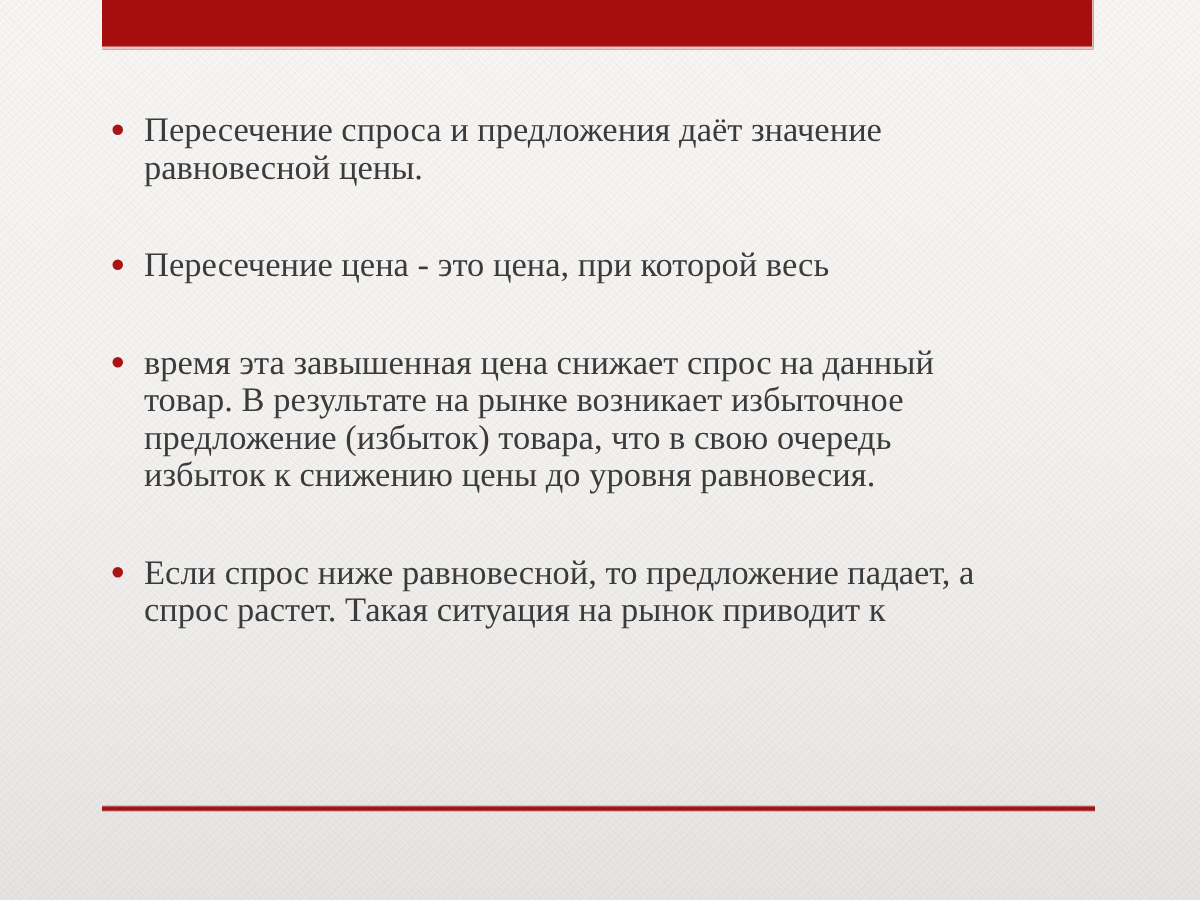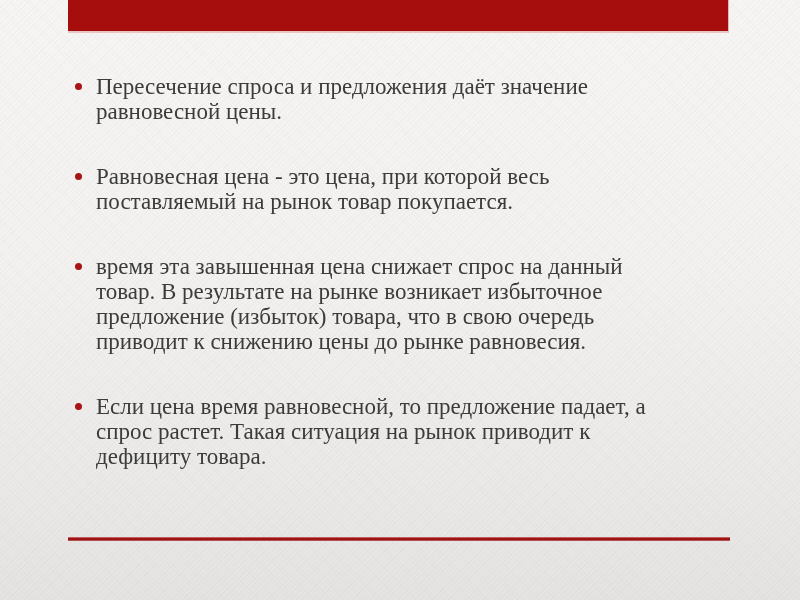--- a/index.html
+++ b/index.html
@@ -89,7 +89,7 @@
 
     <div class="bullet-item">
       <span class="dot"></span>
-      <div class="line">Равновесная цена - это цена, при которой весь</div>
+      <div class="line">Пересечение цена - это цена, при которой весь</div>
       <div class="line">поставляемый на рынок товар покупается.</div>
     </div>
 

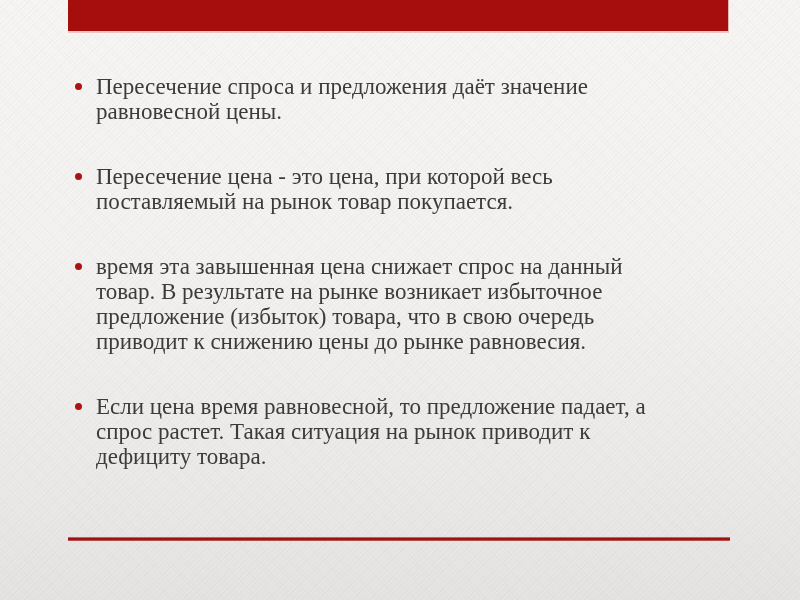--- a/index.html
+++ b/index.html
@@ -90,7 +90,6 @@
     <div class="bullet-item">
       <span class="dot"></span>
       <div class="line">Пересечение цена - это цена, при которой весь</div>
-      <div class="line">поставляемый на рынок товар покупается.</div>
     </div>
 
     <div class="bullet-item">

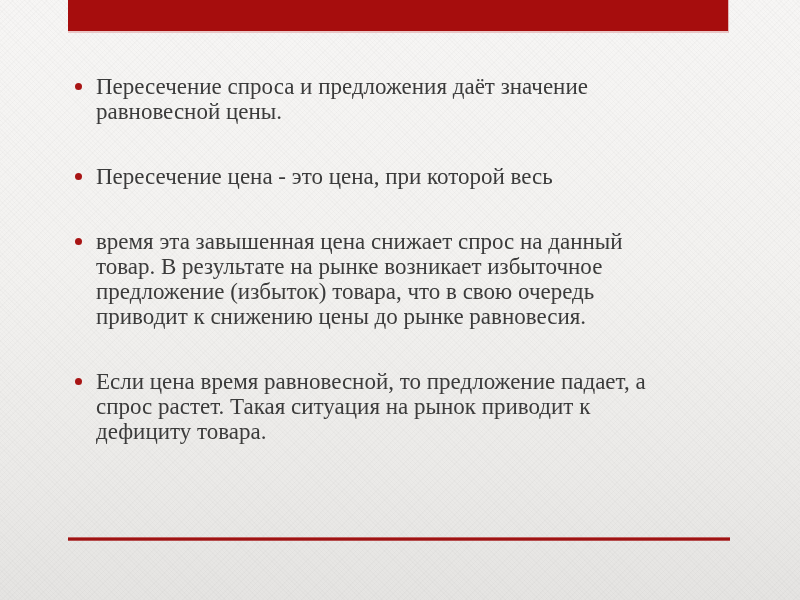--- a/index.html
+++ b/index.html
@@ -97,7 +97,7 @@
       <div class="line">время эта завышенная цена снижает спрос на данный</div>
       <div class="line">товар. В результате на рынке возникает избыточное</div>
       <div class="line">предложение (избыток) товара, что в свою очередь</div>
-      <div class="line">приводит к снижению цены до рынке равновесия.</div>
+      <div class="line">избыток к снижению цены до уровня равновесия.</div>
     </div>
 
     <div class="bullet-item last-gap">

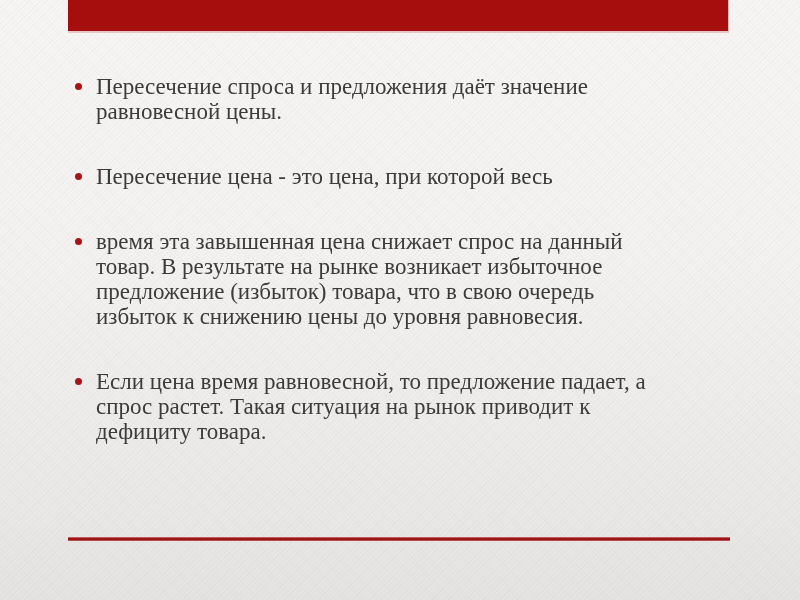--- a/index.html
+++ b/index.html
@@ -102,7 +102,7 @@
 
     <div class="bullet-item last-gap">
       <span class="dot"></span>
-      <div class="line">Если цена время равновесной, то предложение падает, а</div>
+      <div class="line">Если спрос ниже равновесной, то предложение падает, а</div>
       <div class="line">спрос растет. Такая ситуация на рынок приводит к</div>
       <div class="line">дефициту товара.</div>
     </div>

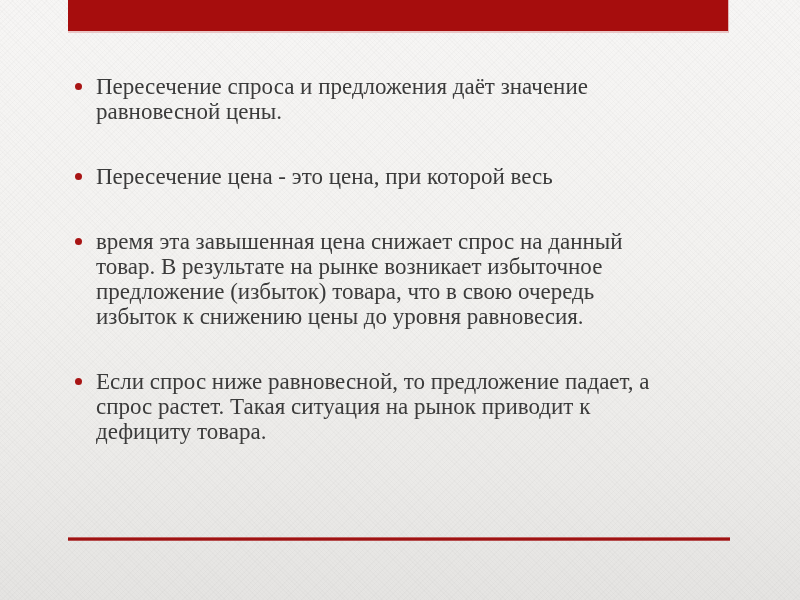--- a/index.html
+++ b/index.html
@@ -104,7 +104,6 @@
       <span class="dot"></span>
       <div class="line">Если спрос ниже равновесной, то предложение падает, а</div>
       <div class="line">спрос растет. Такая ситуация на рынок приводит к</div>
-      <div class="line">дефициту товара.</div>
     </div>
 
   </div>

